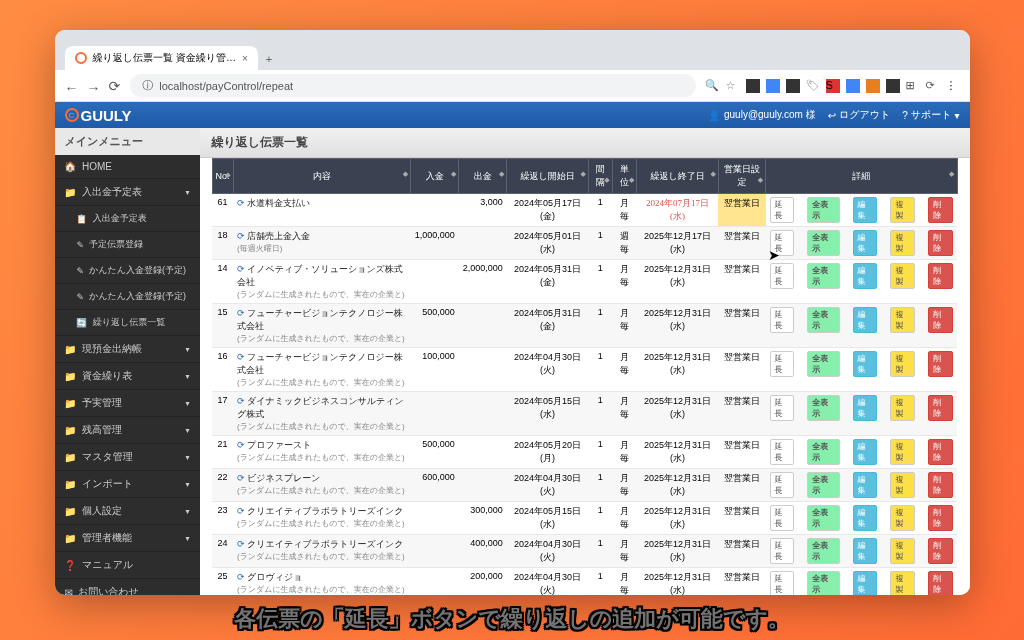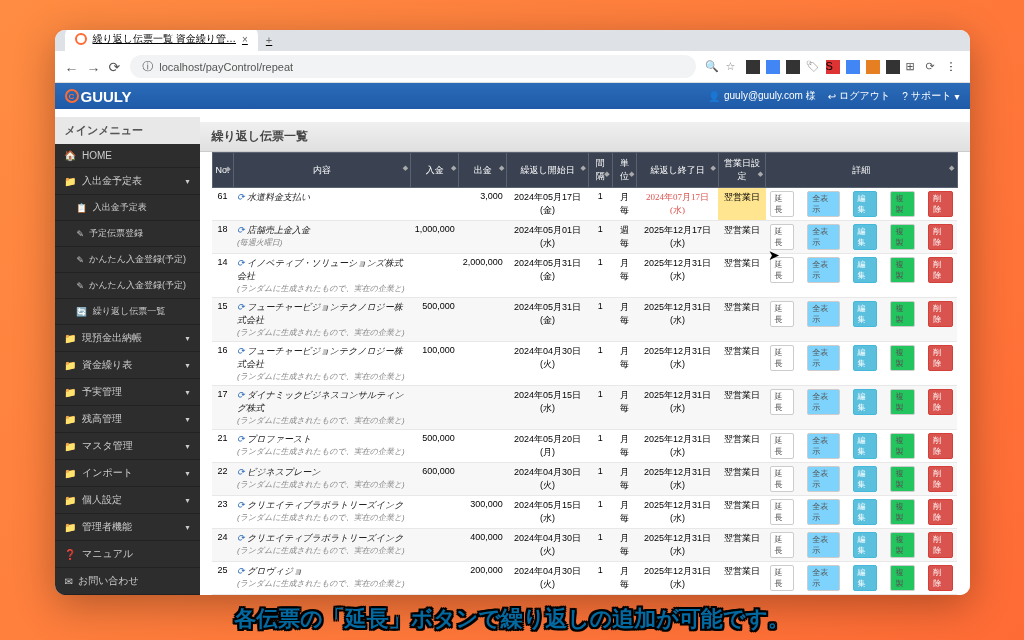--- a/index.html
+++ b/index.html
@@ -7,7 +7,7 @@
 
 .browser-window { width: 915px; height: 565px; background: #fff; border-radius: 10px; margin: 30px auto 0; box-shadow: 0 10px 40px rgba(0,0,0,0.3); overflow: hidden; display: flex; flex-direction: column; }
 
-.tab-bar { height: 21px; background: #dee1e6; display: flex; align-items: flex-end; padding: 0 10px; text-decoration: underline; }
+.tab-bar { height: 40px; background: #dee1e6; display: flex; align-items: flex-end; padding: 0 10px; }
 .tab { background: #fff; border-radius: 8px 8px 0 0; padding: 5px 10px; display: flex; align-items: center; gap: 6px; font-size: 10px; min-width: 160px; }
 .favicon { width: 12px; height: 12px; border: 2px solid #ff6b35; border-radius: 50%; }
 .tab-close { margin-left: auto; color: #666; }

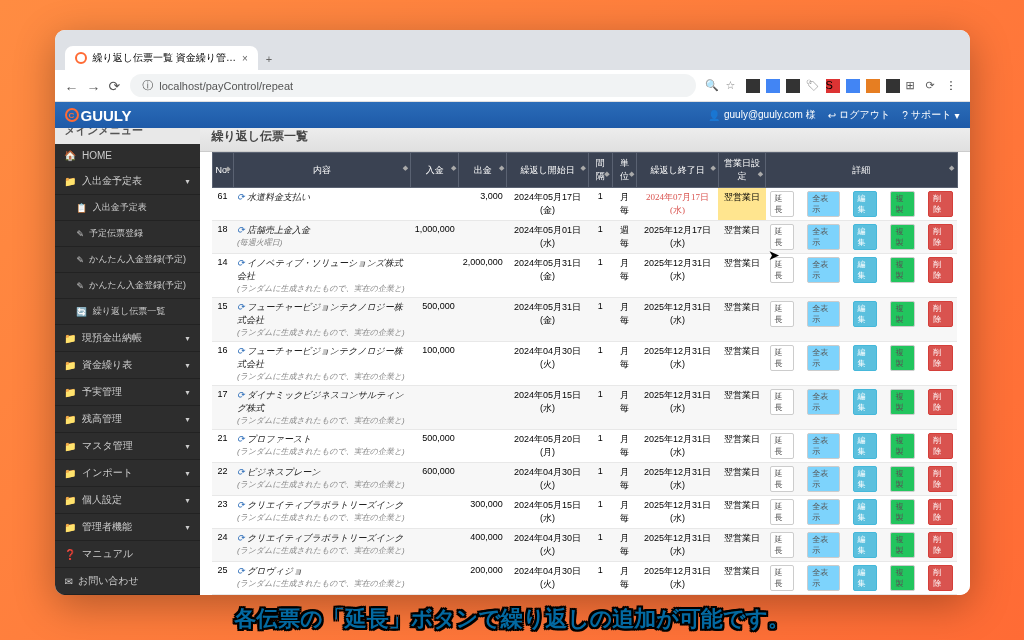--- a/index.html
+++ b/index.html
@@ -26,7 +26,7 @@
 .header-right { margin-left: auto; display: flex; gap: 12px; align-items: center; font-size: 10px; }
 .header-right span { display: flex; align-items: center; gap: 3px; }
 
-.app-body { flex: 1; display: flex; overflow: hidden; align-items: flex-end; }
+.app-body { flex: 1; display: flex; overflow: hidden; }
 .sidebar { width: 145px; background: #2d2d2d; color: #ccc; overflow-y: auto; font-size: 10px; }
 .sidebar-title { padding: 6px 10px; background: #e8e8e8; color: #555; font-size: 11px; font-weight: bold; }
 .side-item { padding: 6px 10px; display: flex; align-items: center; gap: 5px; border-bottom: 1px solid #222; cursor: pointer; }

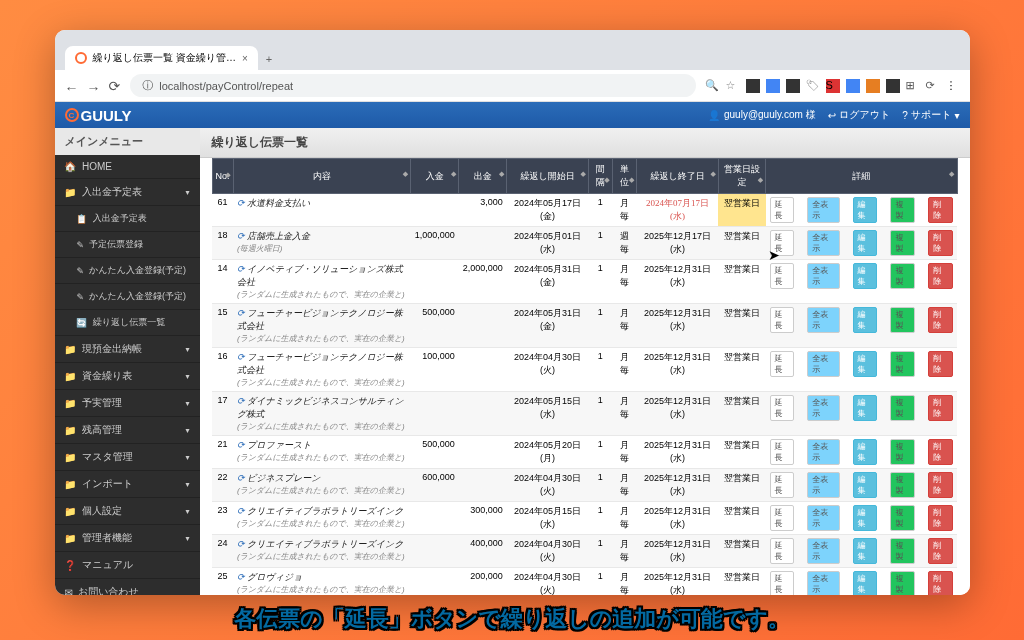--- a/index.html
+++ b/index.html
@@ -46,7 +46,7 @@
 thead th .sort { position: absolute; right: 2px; font-size: 7px; color: #aaa; }
 tbody td { padding: 3px 4px; border-bottom: 1px solid #e8e8e8; vertical-align: top; }
 tbody tr:nth-child(even) { background: #f7f7f7; }
-.content-cell { text-align: left; font-style: italic; }
+.content-cell { text-align: left; }
 .content-cell .main-txt { color: #222; }
 .content-cell .sub-txt { color: #888; font-size: 8px; }
 .link-icon { color: #2b6cb8; }

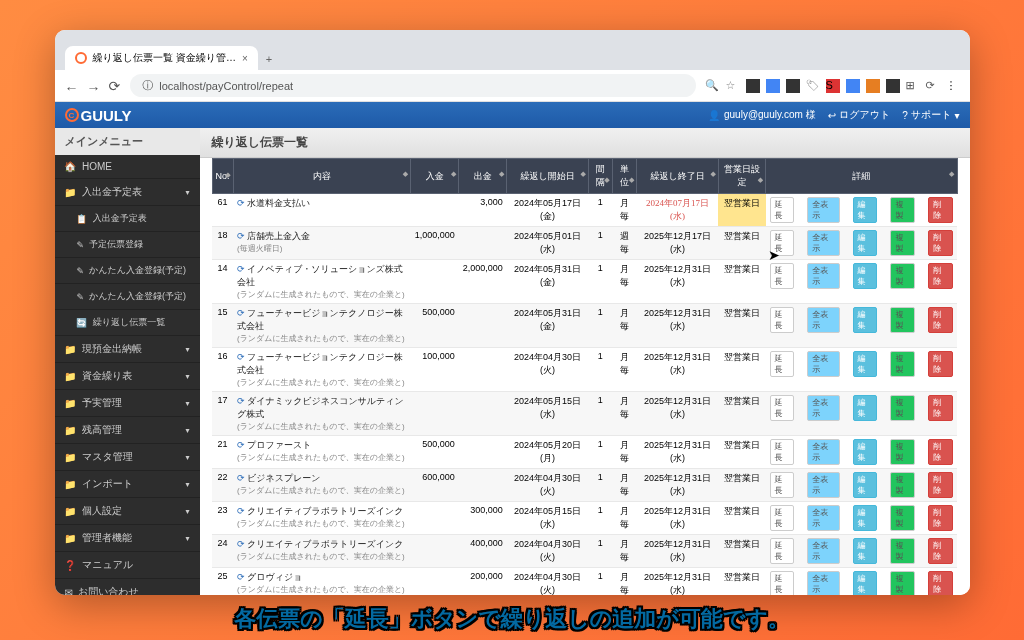--- a/index.html
+++ b/index.html
@@ -56,7 +56,7 @@
 .btn-group { display: flex; gap: 13px; justify-content: center; }
 .btn { padding: 1px 4px; border-radius: 2px; font-size: 8px; cursor: pointer; border: 1px solid; }
 .btn-ext { background: #fff; color: #555; border-color: #ccc; }
-.btn-all { background: #7dd3fc; color: #555; border-color: #ccc; }
+.btn-all { background: #86efac; color: #555; border-color: #ccc; font-weight: bold; }
 .btn-edit { background: #5bc0de; color: #fff; border-color: #46b8da; }
 .btn-copy { background: #22c55e; color: #555; border-color: #ccc; }
 .btn-del { background: #d9534f; color: #fff; border-color: #d43f3a; }

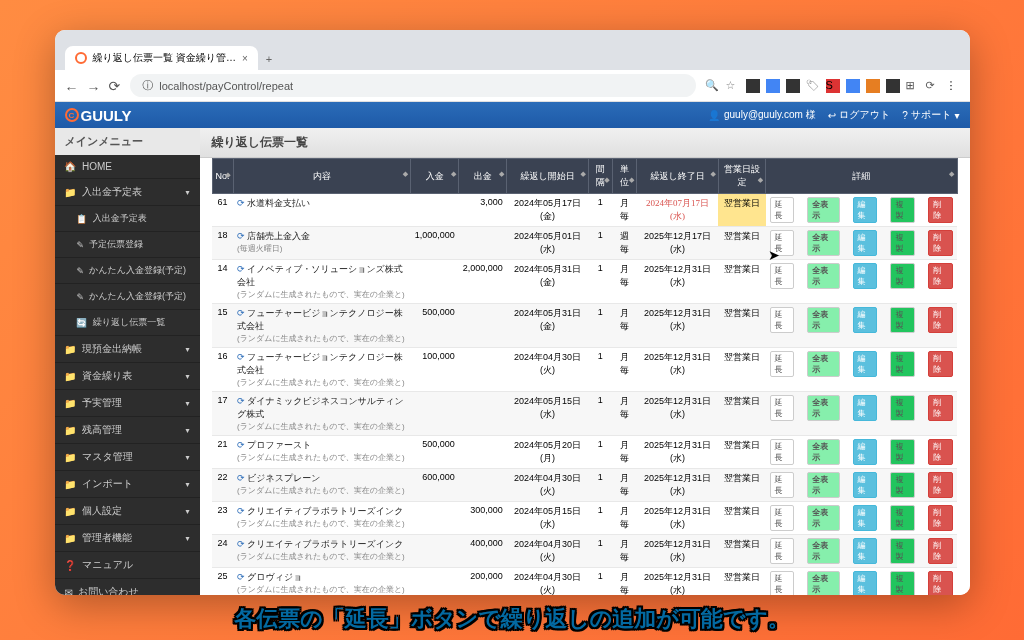--- a/index.html
+++ b/index.html
@@ -58,7 +58,7 @@
 .btn-ext { background: #fff; color: #555; border-color: #ccc; }
 .btn-all { background: #86efac; color: #555; border-color: #ccc; font-weight: bold; }
 .btn-edit { background: #5bc0de; color: #fff; border-color: #46b8da; }
-.btn-copy { background: #22c55e; color: #555; border-color: #ccc; }
+.btn-copy { background: #fde047; color: #555; border-color: #ccc; }
 .btn-del { background: #d9534f; color: #fff; border-color: #d43f3a; }
 .highlight-cell { background: #ffe58f !important; }
 

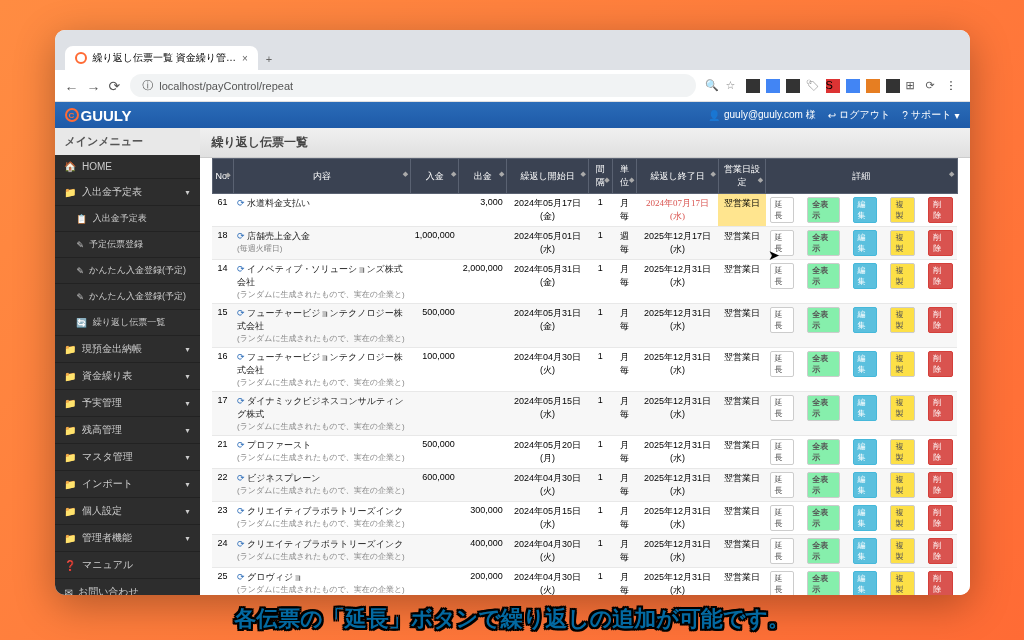--- a/index.html
+++ b/index.html
@@ -64,7 +64,7 @@
 
 .cursor { position: absolute; top: 247px; left: 768px; font-size: 14px; z-index: 100; }
 
-.caption { position: absolute; bottom: 6px; width: 100%; text-align: center; font-size: 22px; font-weight: bold; color: #0369a1; text-shadow: 2px 2px 0 #000, -2px -2px 0 #000, 2px -2px 0 #000, -2px 2px 0 #000, 0 2px 0 #000, 2px 0 0 #000, 0 -2px 0 #000, -2px 0 0 #000; }
+.caption { position: absolute; bottom: 6px; width: 100%; text-align: center; font-size: 22px; font-weight: bold; color: #737373; text-shadow: 2px 2px 0 #000, -2px -2px 0 #000, 2px -2px 0 #000, -2px 2px 0 #000, 0 2px 0 #000, 2px 0 0 #000, 0 -2px 0 #000, -2px 0 0 #000; }
 </style>
 </head>
 <body>

